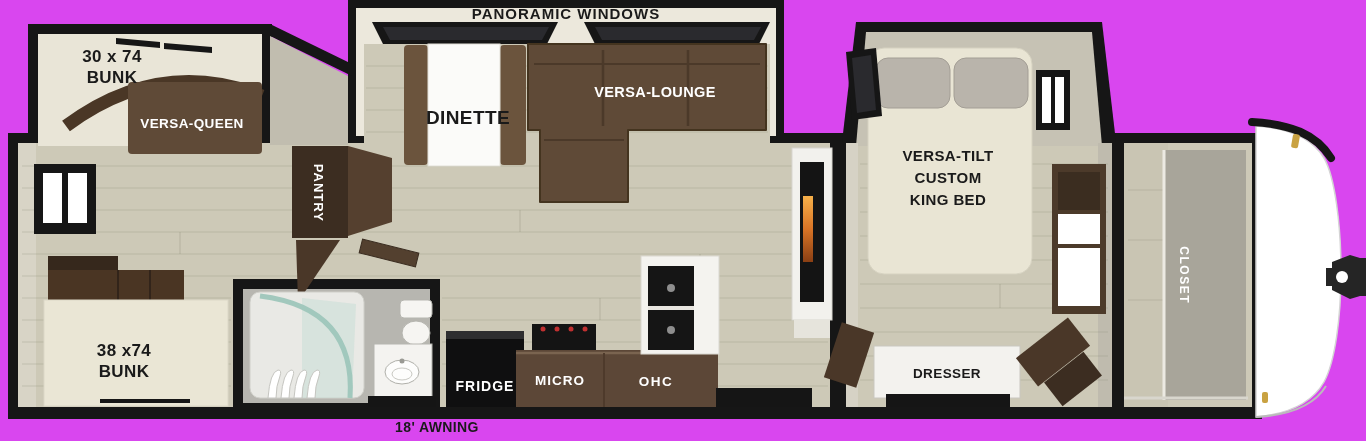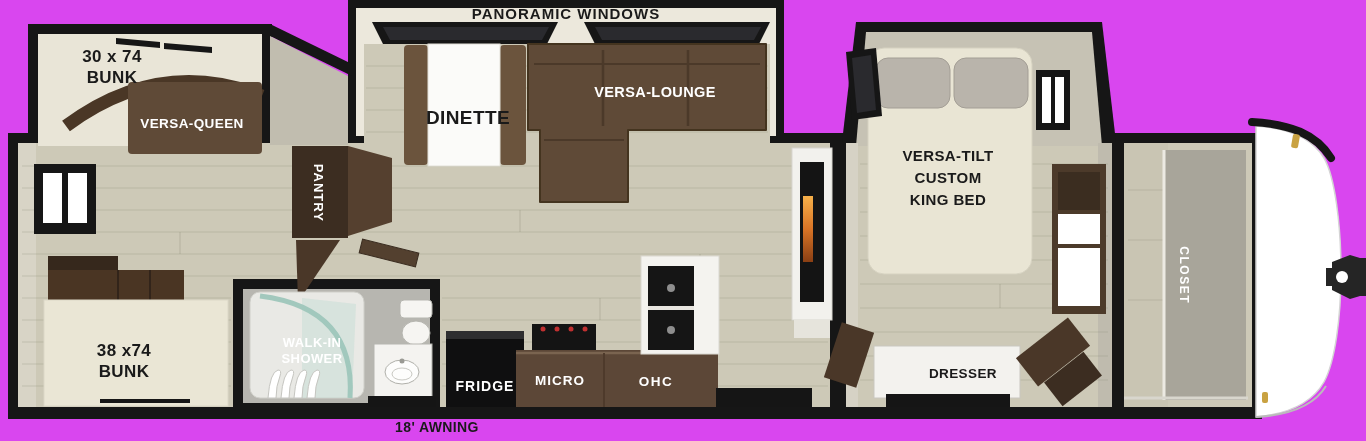--- a/index.html
+++ b/index.html
@@ -252,10 +252,6 @@
   <span style="display:block">BUNK</span>
 </div>
 
-<div class="lbl w l-shower">
-  <span style="display:block">WALK-IN</span>
-  <span style="display:block">SHOWER</span>
-</div>
 
 <div class="lbl w l-fridge">FRIDGE</div>
 <div class="lbl w l-micro">MICRO</div>

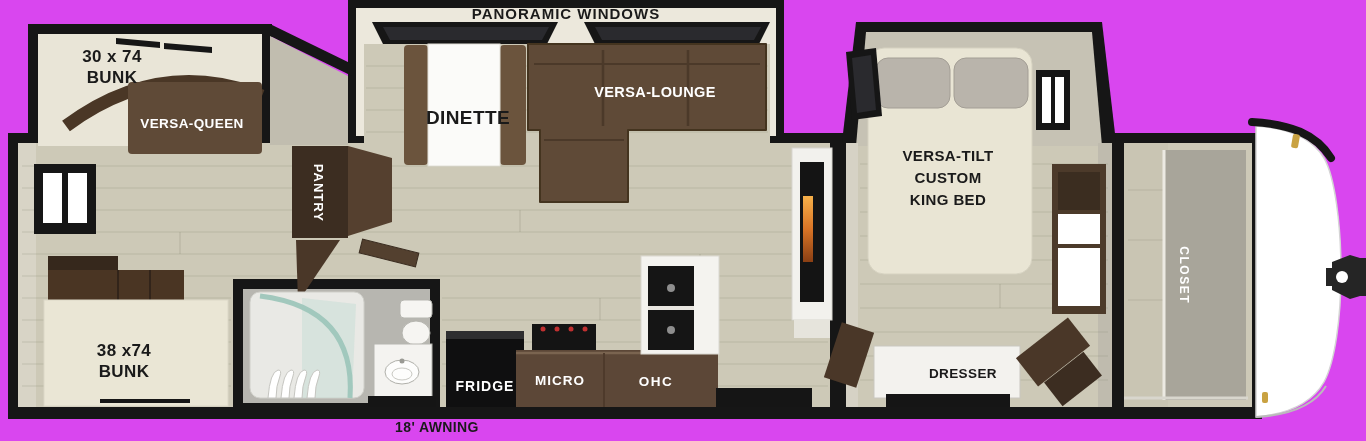--- a/index.html
+++ b/index.html
@@ -22,7 +22,7 @@
   .l-fridge{left:445px;top:378px;width:80px;font-size:14px;letter-spacing:1px;}
   .l-micro{left:520px;top:373px;width:80px;font-size:13.5px;letter-spacing:1px;}
   .l-ohc{left:616px;top:374px;width:80px;font-size:13.5px;letter-spacing:1.5px;}
-  .l-dresser{left:897px;top:366px;width:100px;font-size:13.5px;text-align:right;}
+  .l-dresser{left:897px;top:366px;width:100px;font-size:13.5px;}
   .l-closet{left:1145px;top:268px;width:78px;font-size:12px;letter-spacing:1.5px;}
   .l-awning{left:337px;top:419px;width:200px;font-size:14px;}
 </style>

